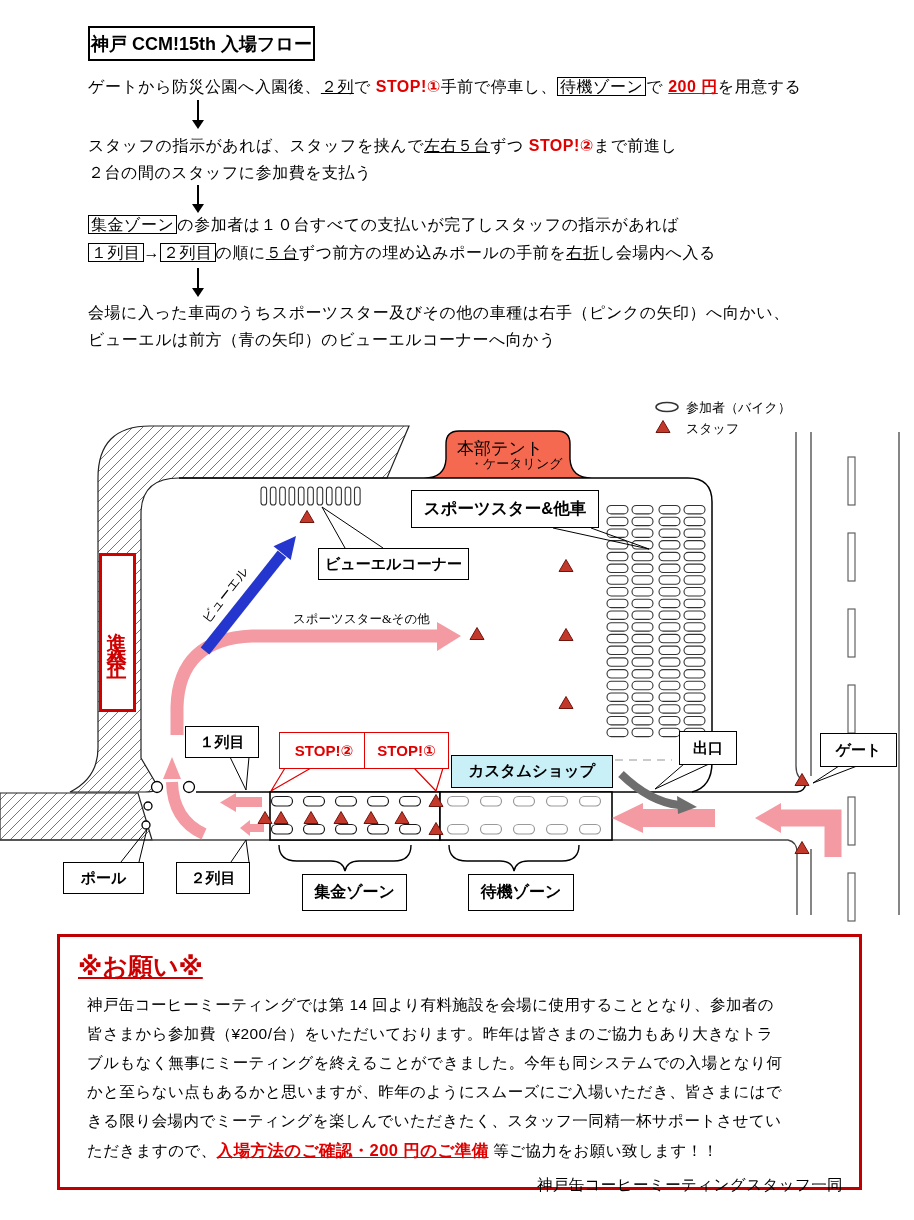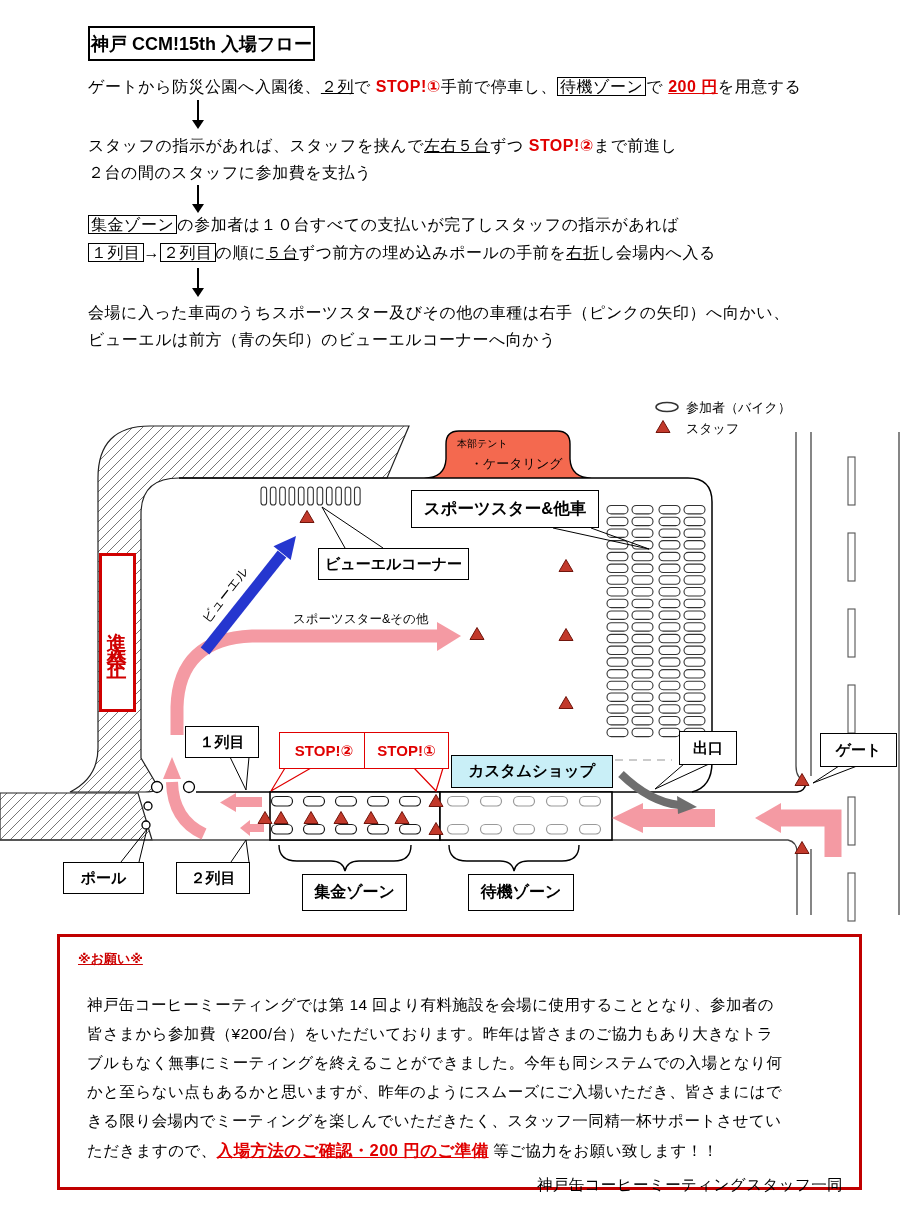--- a/index.html
+++ b/index.html
@@ -313,7 +313,7 @@
   <div class="abs plain" style="left:686px;top:399px;font-size:13px;">参加者（バイク）</div>
   <div class="abs plain" style="left:686px;top:420px;font-size:13px;">スタッフ</div>
 
-  <div class="abs plain" style="left:457px;top:437px;font-size:10px;">本部テント</div>
+  <div class="abs plain" style="left:457px;top:437px;font-size:17px;">本部テント</div>
   <div class="abs plain" style="left:470px;top:455px;font-size:13px;">・ケータリング</div>
 
   <div class="abs maplabel" style="left:411px;top:490px;width:186px;height:36px;font-size:16.5px;">

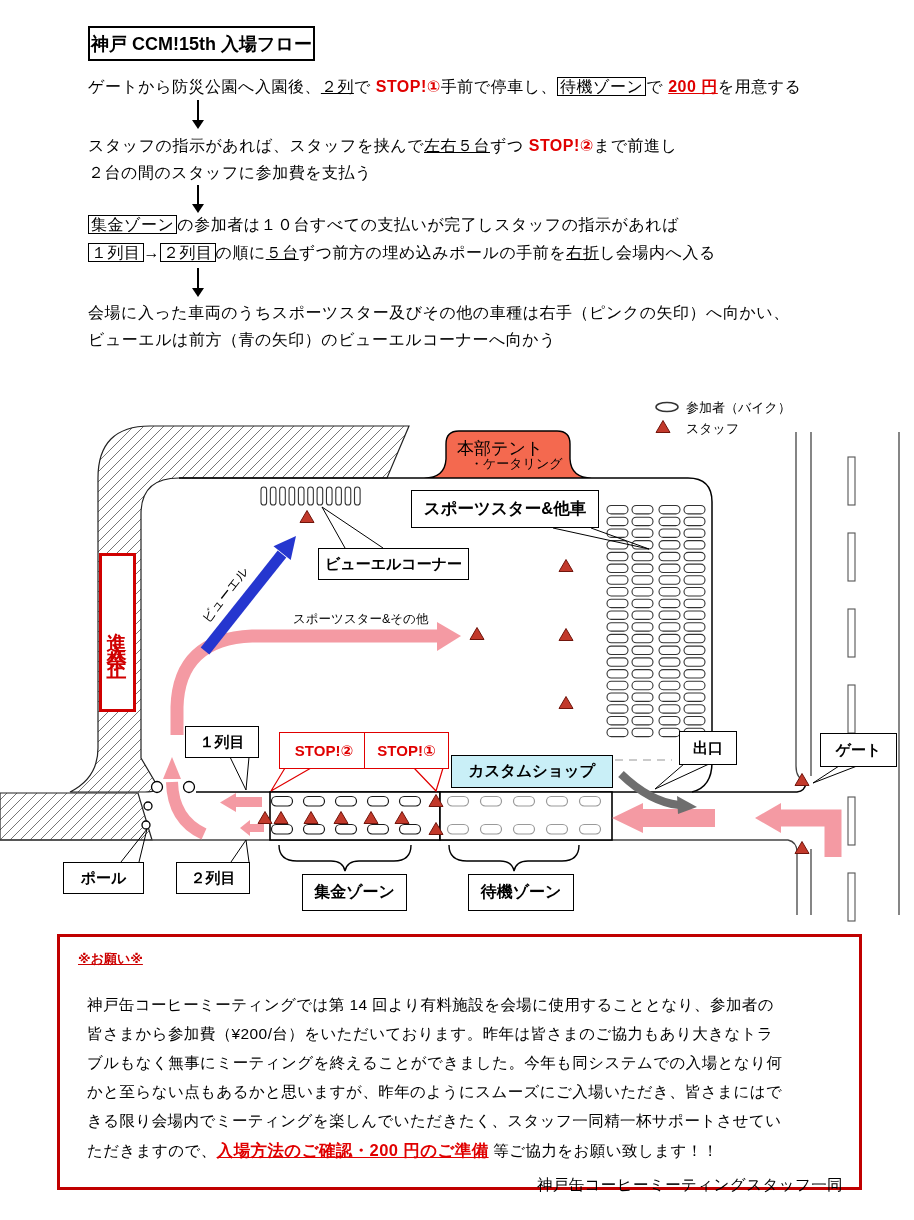--- a/index.html
+++ b/index.html
@@ -326,7 +326,7 @@
 
   <div class="abs plain" style="left:205px;top:612px;font-size:13px;transform:rotate(-52deg);transform-origin:0 50%;">ビューエル</div>
 
-  <div class="abs plain" style="left:293px;top:611px;font-size:12.5px;">スポーツスター&amp;その他</div>
+  <div class="abs plain" style="left:293px;top:611px;font-size:12.5px;font-family:Liberation Serif, serif;">スポーツスター&amp;その他</div>
 
   <div class="abs" id="no-entry" style="left:99px;top:553px;width:37px;height:159px;">
     <span>進入禁止</span>

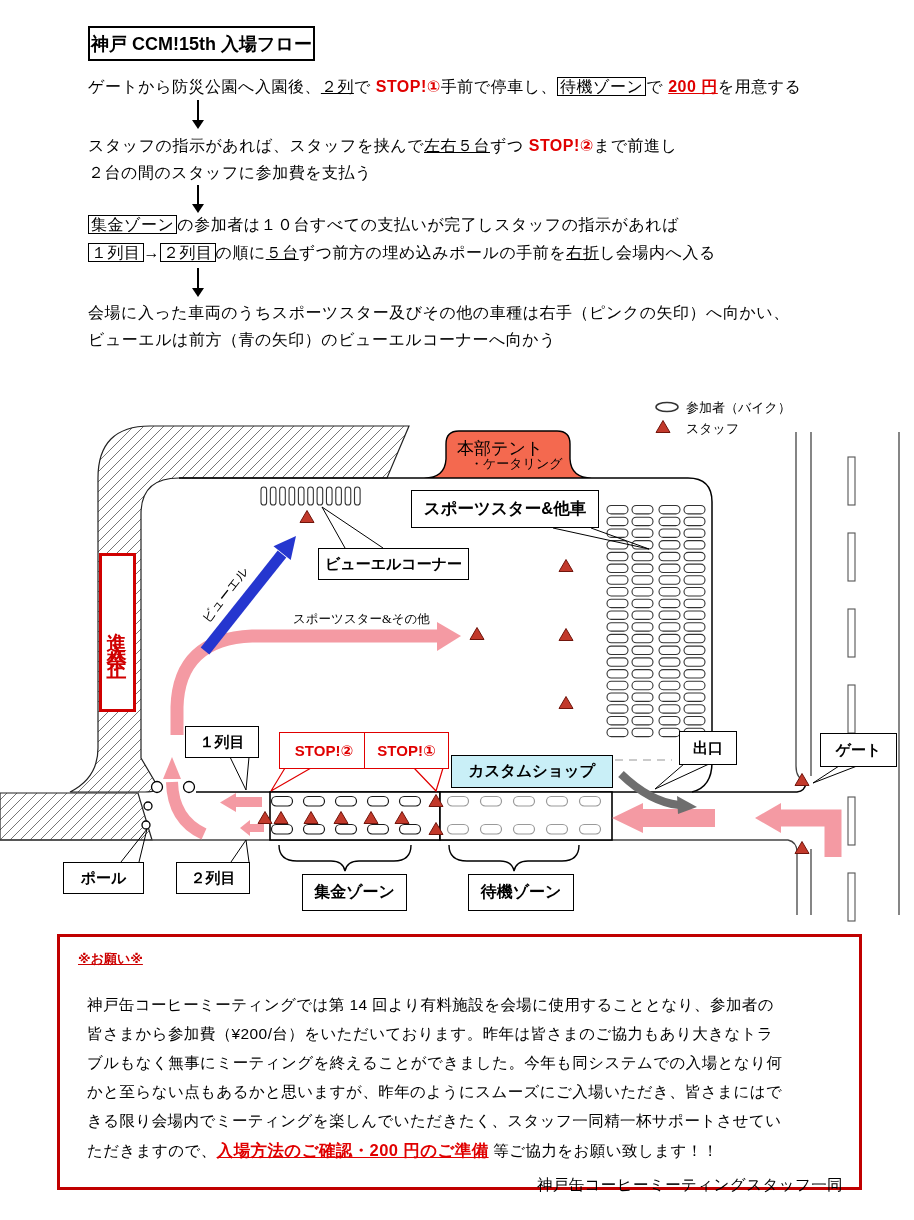--- a/index.html
+++ b/index.html
@@ -30,7 +30,7 @@
   #custom-shop{background:#c9eff7;}
   
   #notice{border:3.5px solid #c00000;background:#fff;}
-  #notice-title{color:#cc0000;font-weight:bold;font-size:13px;text-decoration:underline;}
+  #notice-title{color:#cc0000;font-weight:bold;font-size:25px;text-decoration:underline;}
   .nline{font-size:15.5px;line-height:28.5px;white-space:nowrap;letter-spacing:0.4px;}
   #notice-signature{text-align:right;}
 </style>

